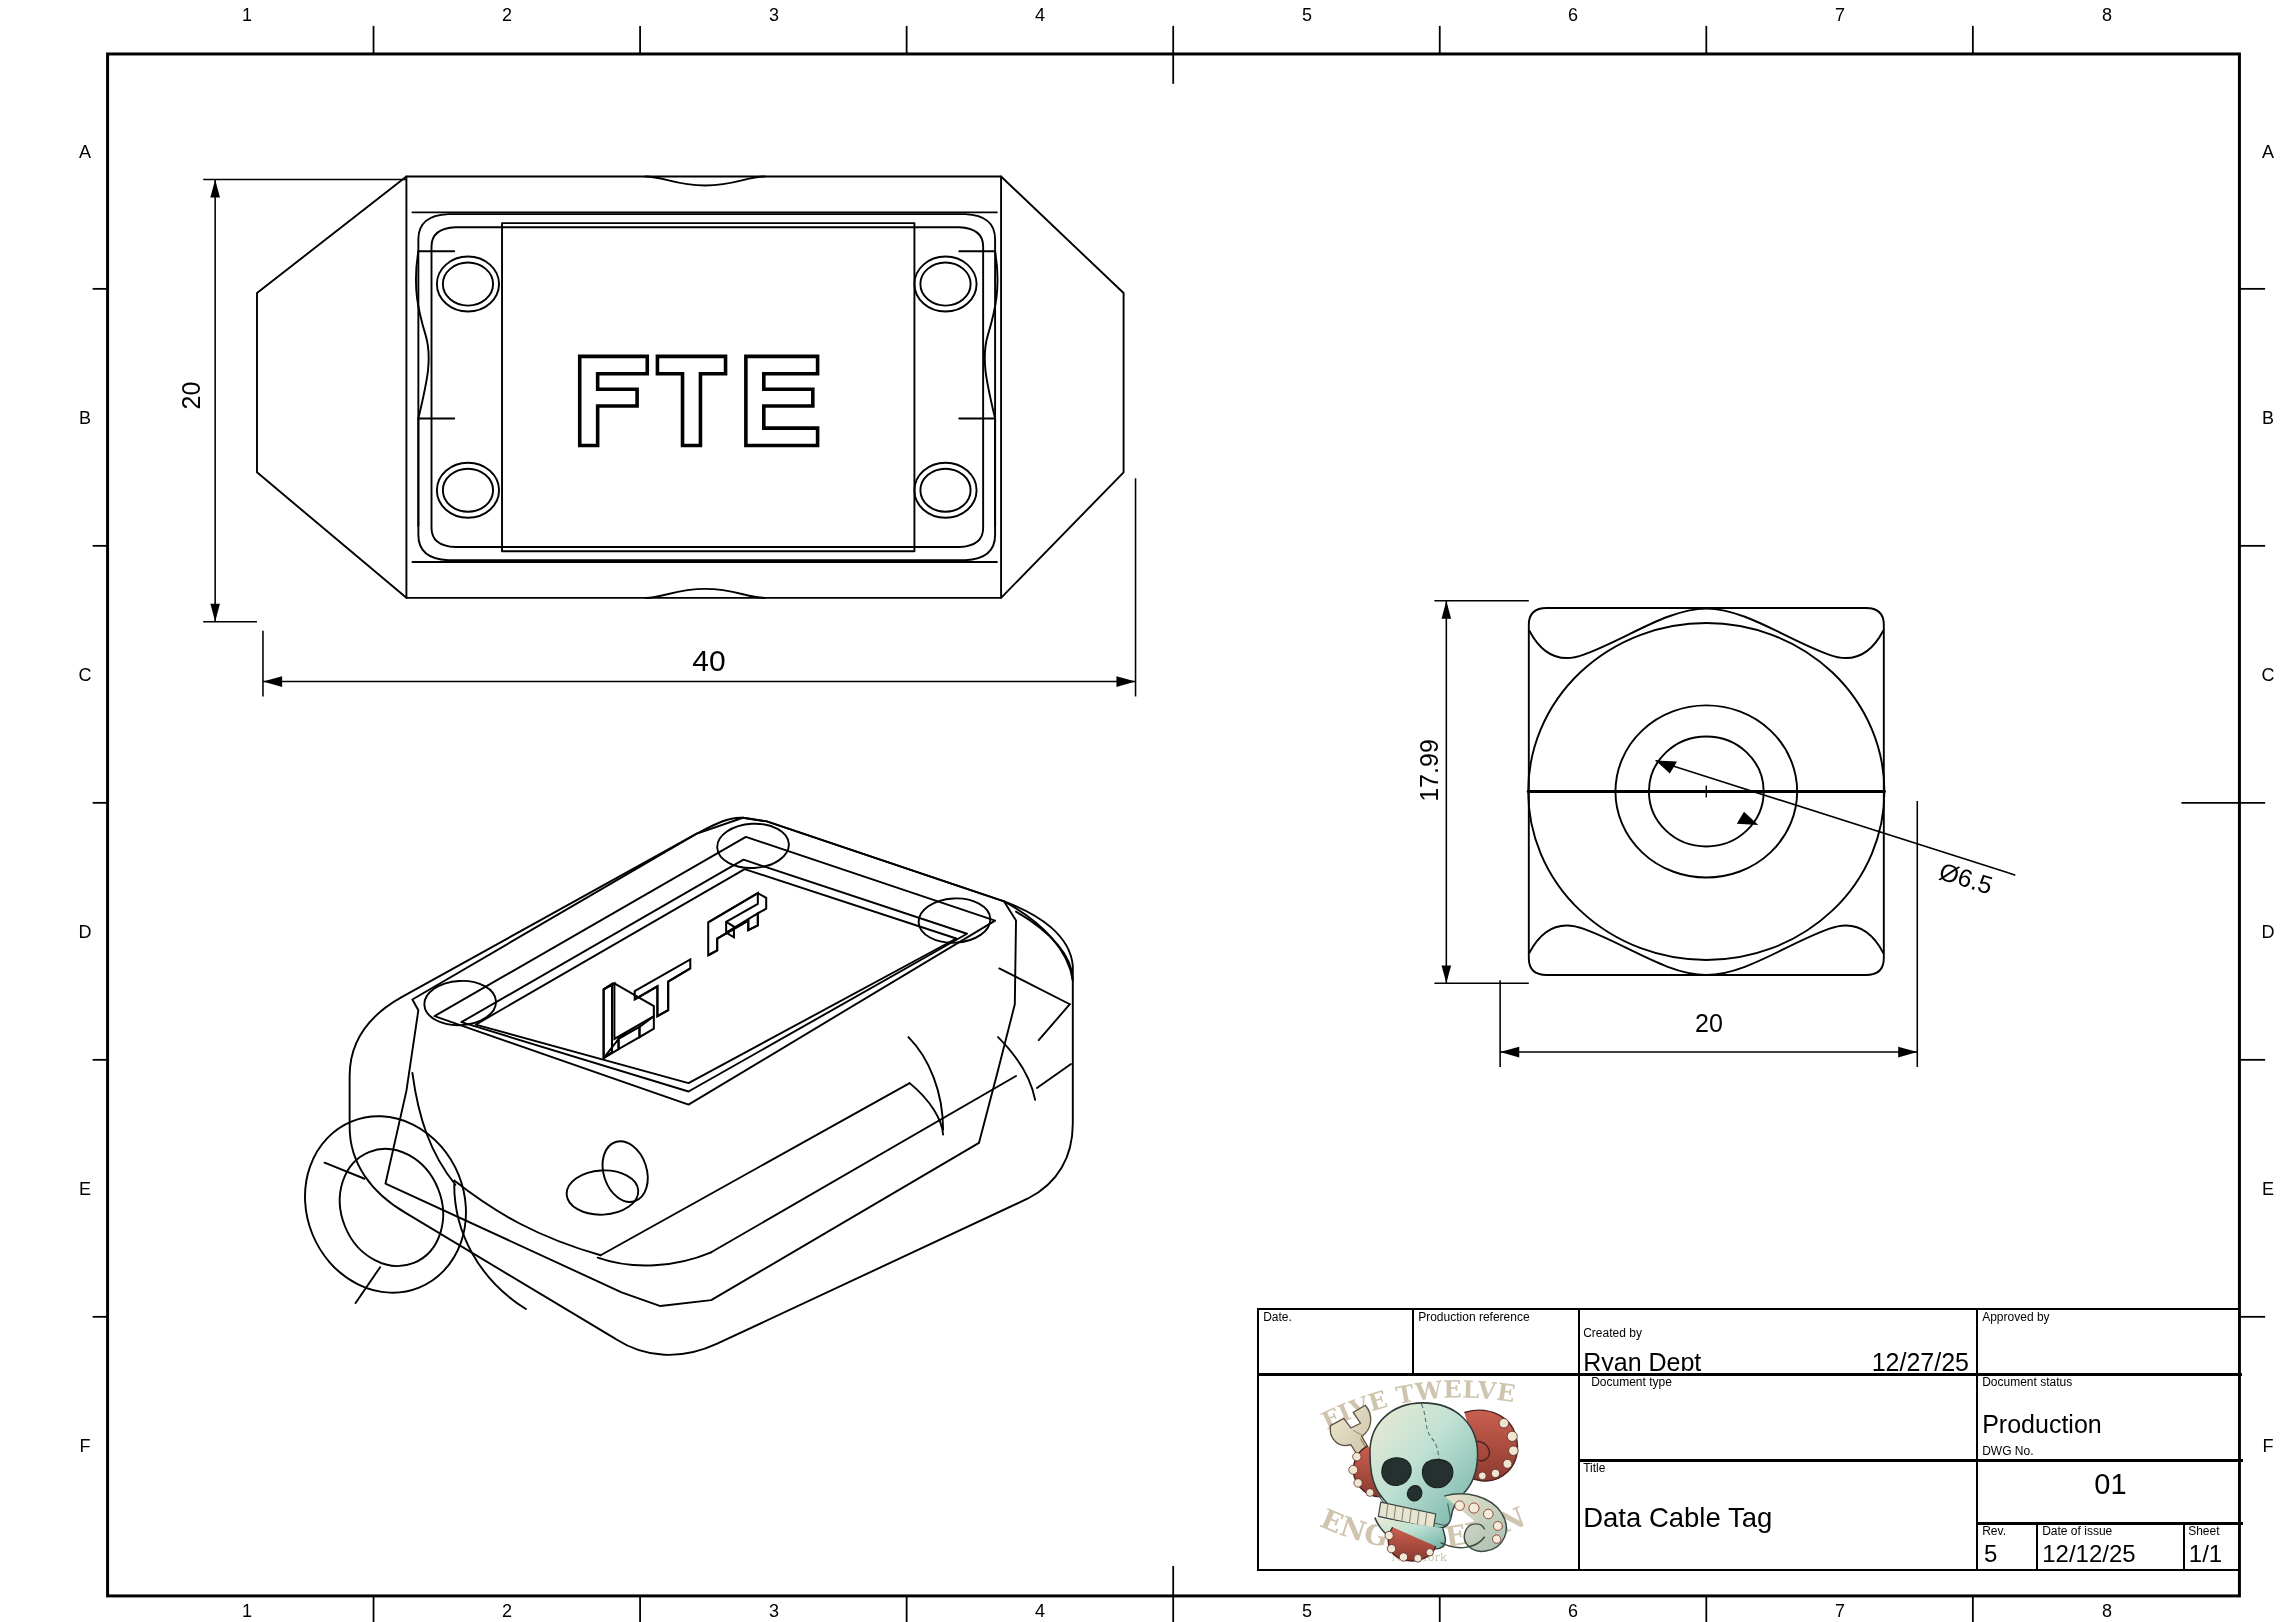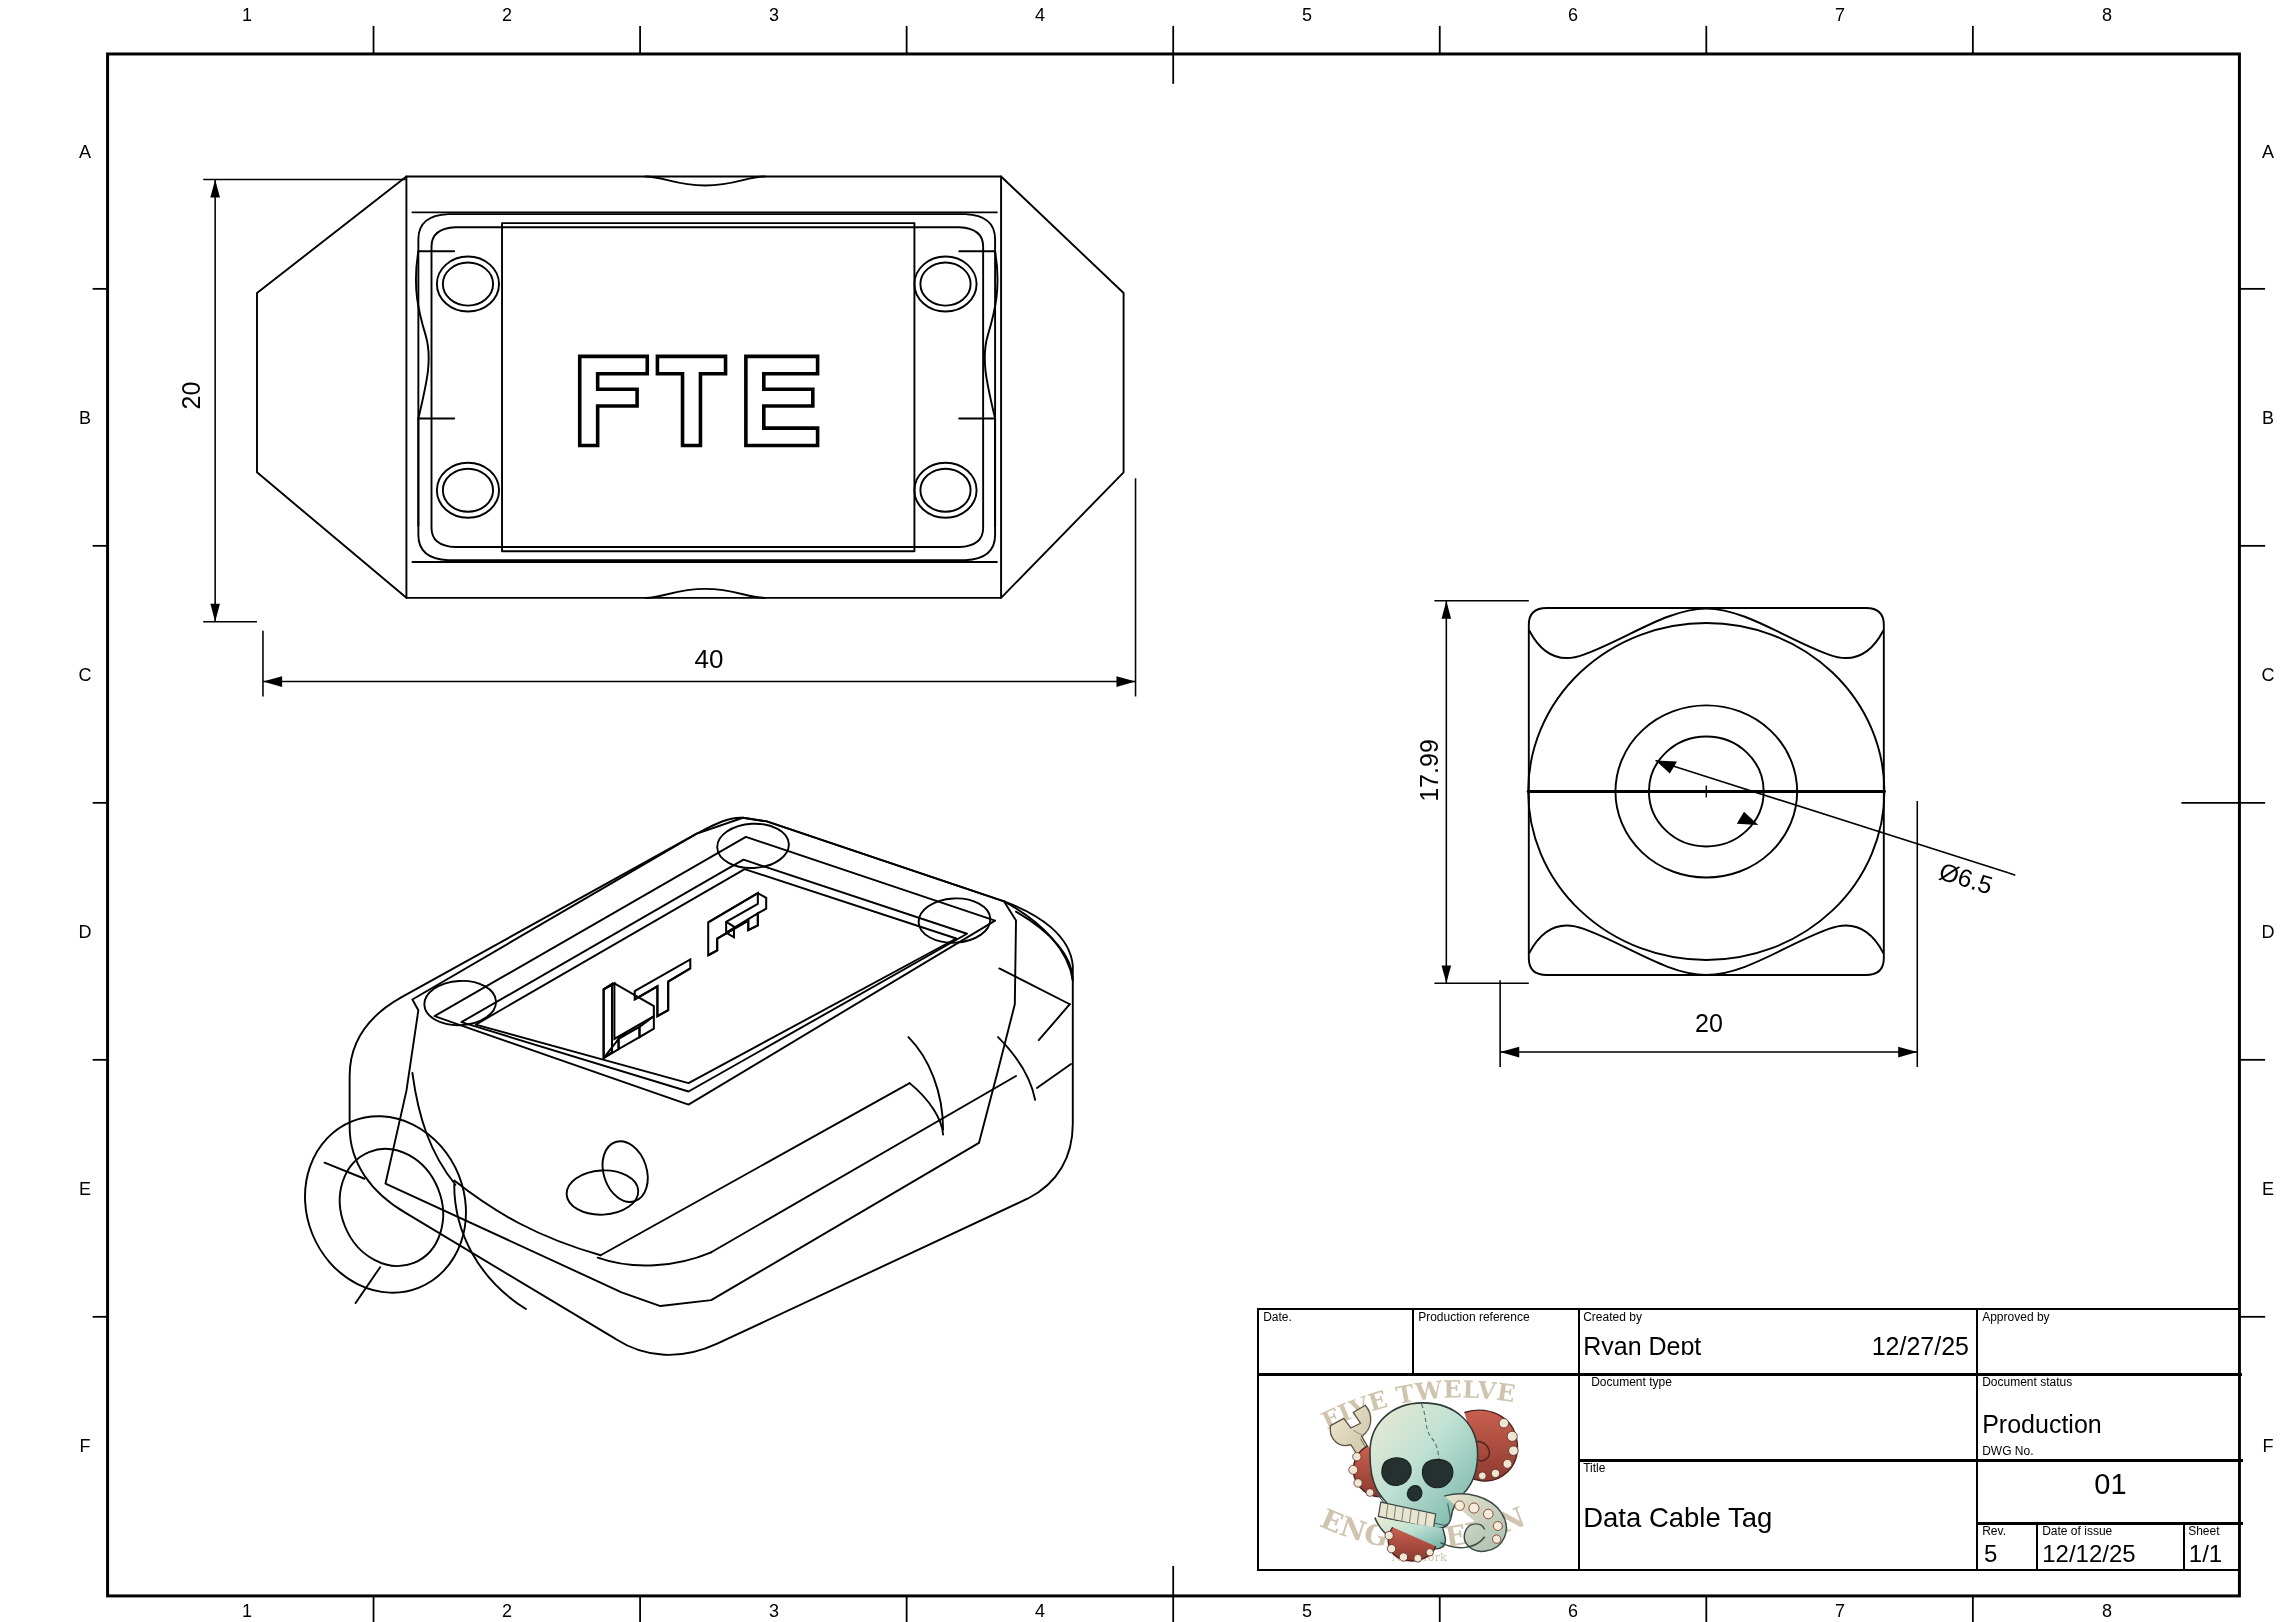--- a/index.html
+++ b/index.html
@@ -269,7 +269,7 @@
   <div class="zone-label" style="left:167px;top:383px;width:48px;font-size:25px;transform:rotate(-90deg);transform-origin:center;">
     <span>20</span>
   </div>
-  <div class="zone-label" style="left:673px;top:646px;width:72px;font-size:26px;">
+  <div class="zone-label" style="left:673px;top:646px;width:72px;font-size:30px;">
     <span>40</span>
   </div>
 

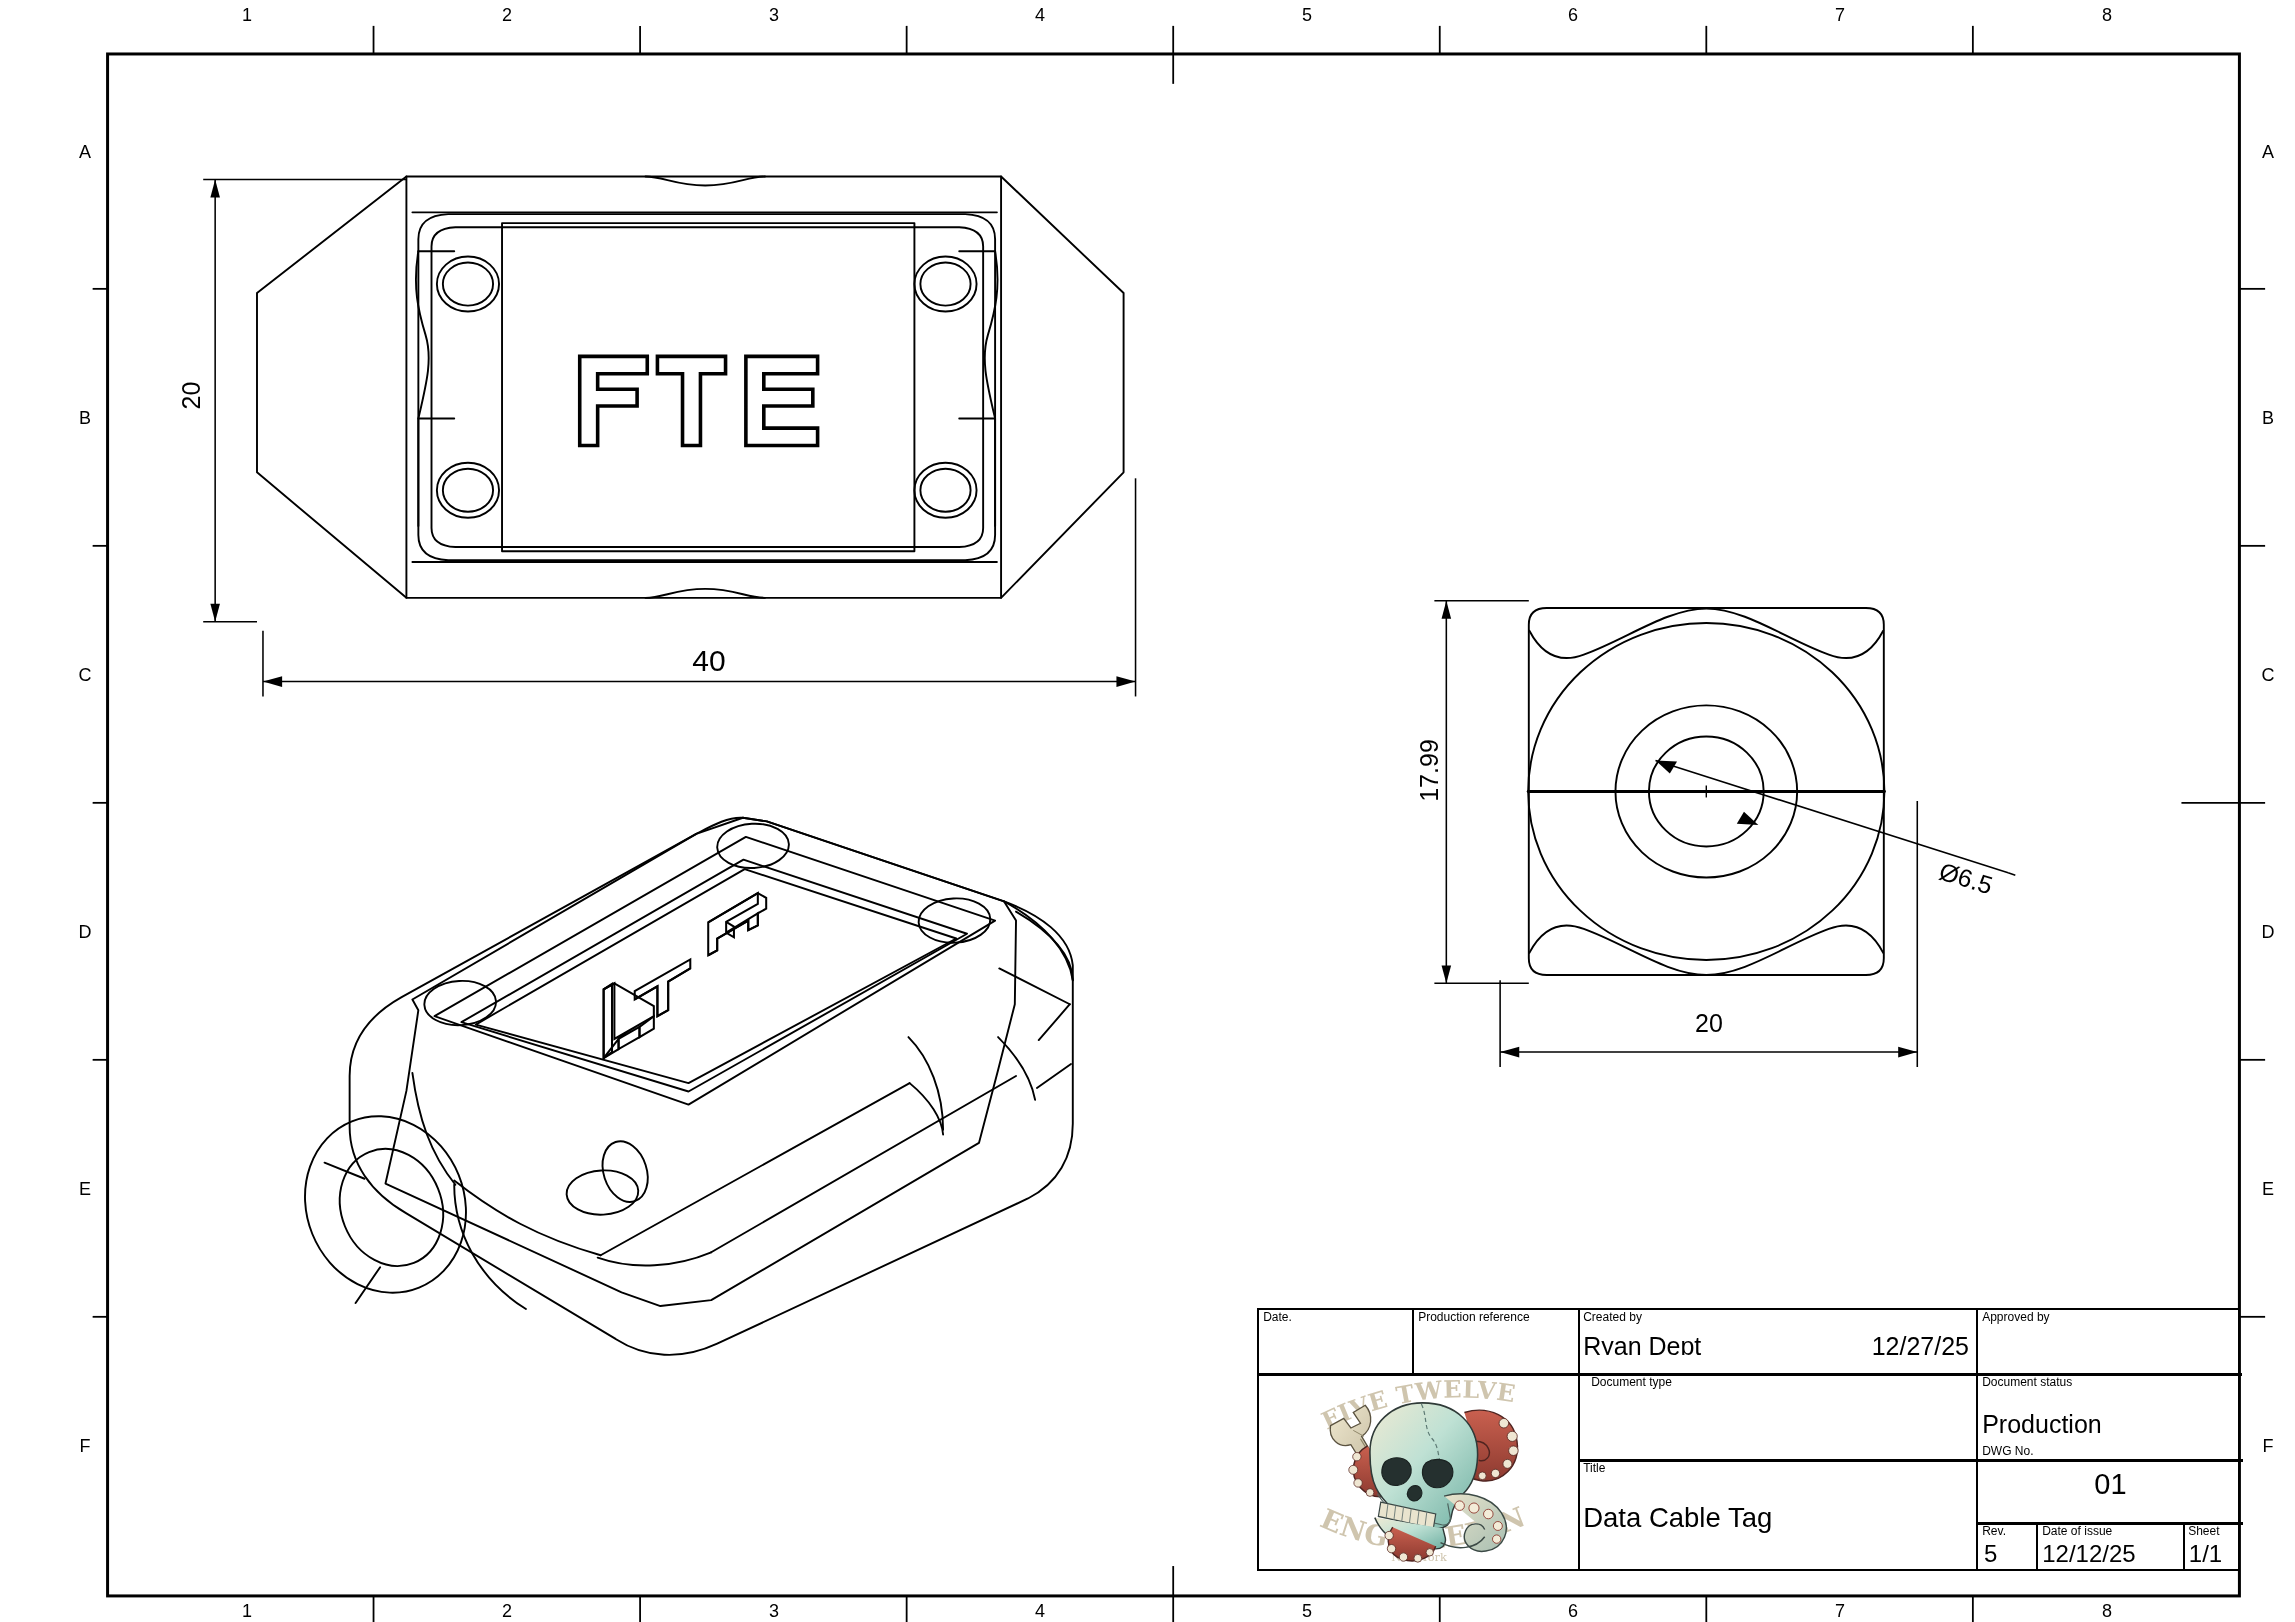--- a/index.html
+++ b/index.html
@@ -435,7 +435,7 @@
       <span class="tb-value" style="top:27.5px;"></span>
     </div>
 
-    <div class="tb-cell" style="left:320px;top:0;width:396px;height:45px;">
+    <div class="tb-cell" style="left:320px;top:16px;width:396px;height:45px;">
       <span class="tb-label">Created by</span>
       <span class="tb-value" style="top:24px;">Ryan Dept</span>
       <span class="tb-value right" style="top:24px;">12/27/25</span>

